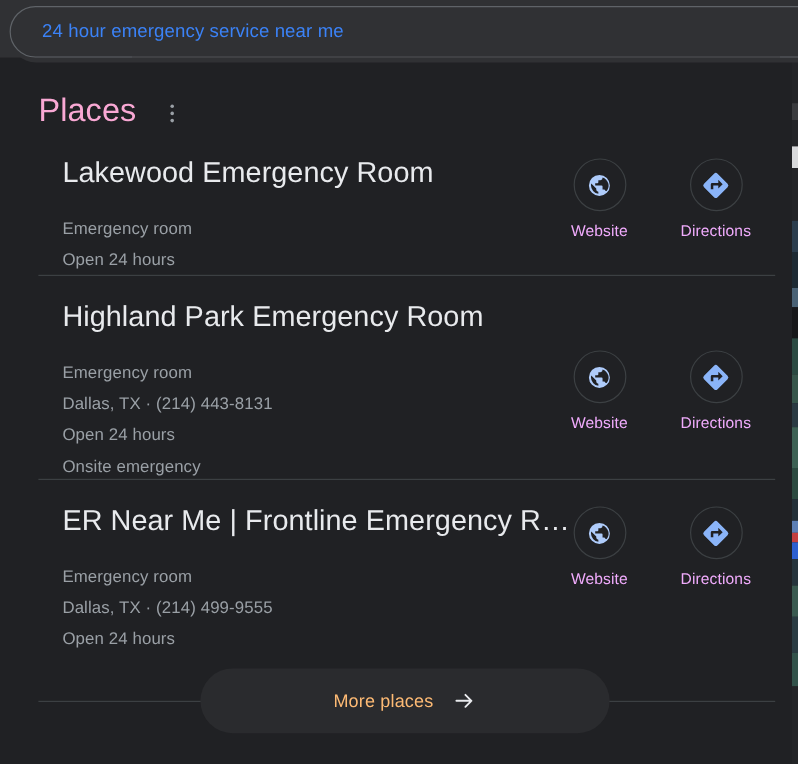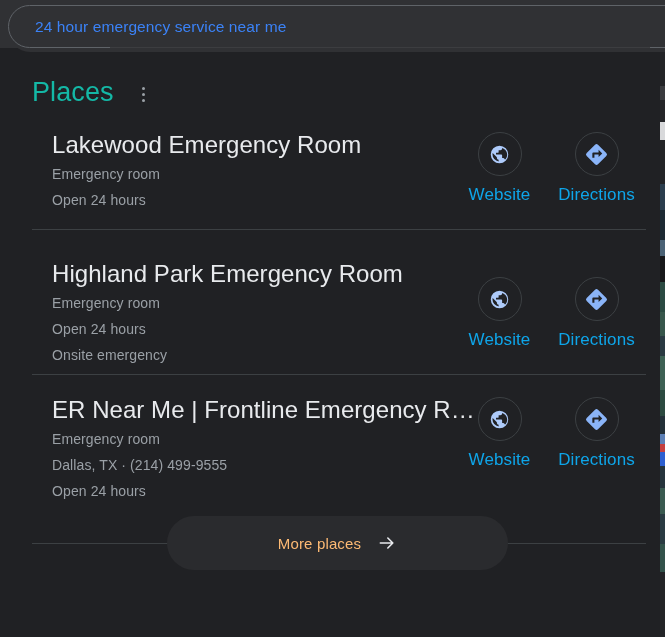--- a/index.html
+++ b/index.html
@@ -104,7 +104,7 @@
   .places-title {
     font-size: 27px;
     font-weight: 400;
-    color: #14b8a6;
+    color: #f9a8d4;
     letter-spacing: 0.1px;
     line-height: 32px;
   }

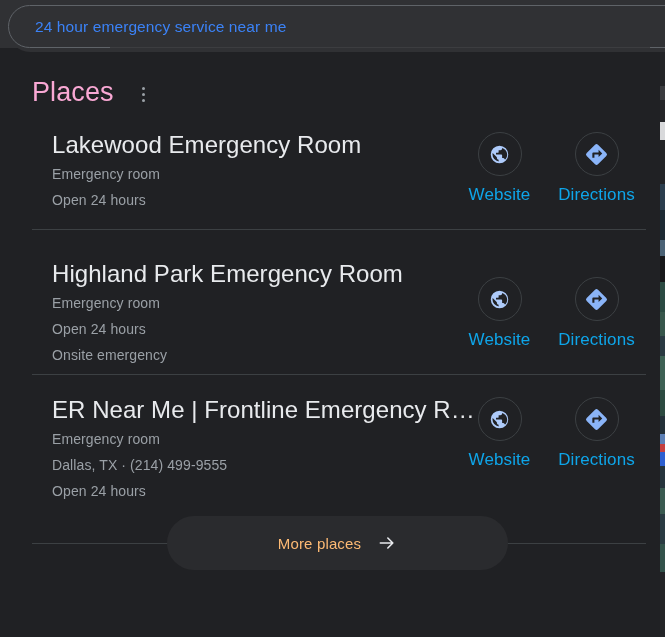--- a/index.html
+++ b/index.html
@@ -163,7 +163,7 @@
     letter-spacing: 0.1px;
     margin-top: 2px;
   }
-  .place-meta.first-meta { margin-top: 4px; }
+  .place-meta.first-meta { margin-top: 20px; }
 
   .place-actions {
     display: flex;

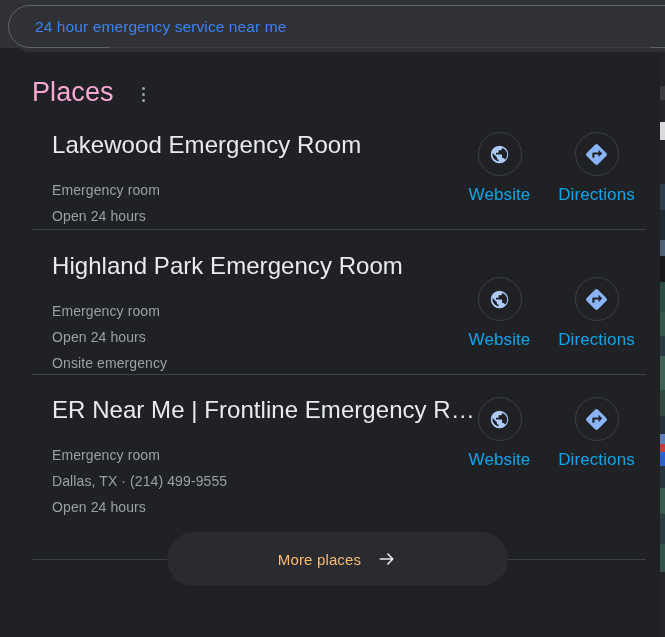--- a/index.html
+++ b/index.html
@@ -193,8 +193,8 @@
 
   .action-label {
     margin-top: 9px;
-    font-size: 17px;
-    color: #0ea5e9;
+    font-size: 13px;
+    color: #f0abfc;
     letter-spacing: 0.1px;
     white-space: nowrap;
   }

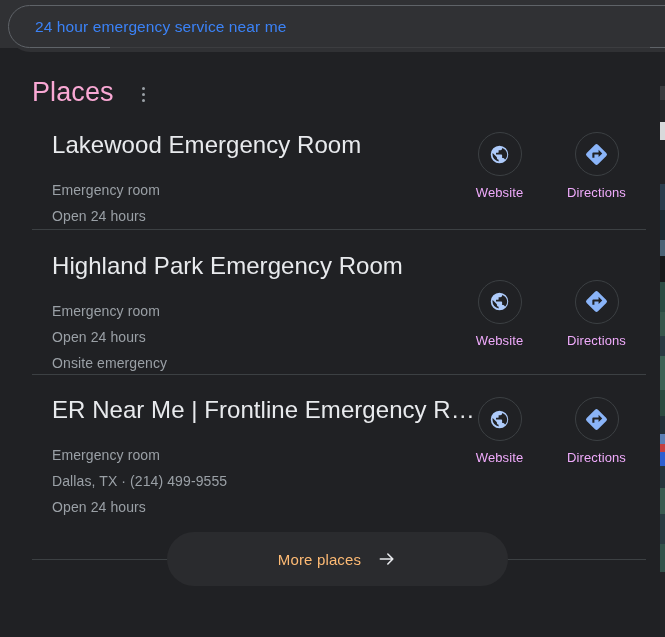--- a/index.html
+++ b/index.html
@@ -331,6 +331,7 @@
       <div class="place-info">
         <div class="place-name">Highland Park Emergency Room</div>
         <div class="place-meta first-meta">Emergency room</div>
+        <div class="place-meta">Dallas, TX · (214) 443-8131</div>
         <div class="place-meta">Open 24 hours</div>
         <div class="place-meta">Onsite emergency</div>
       </div>

